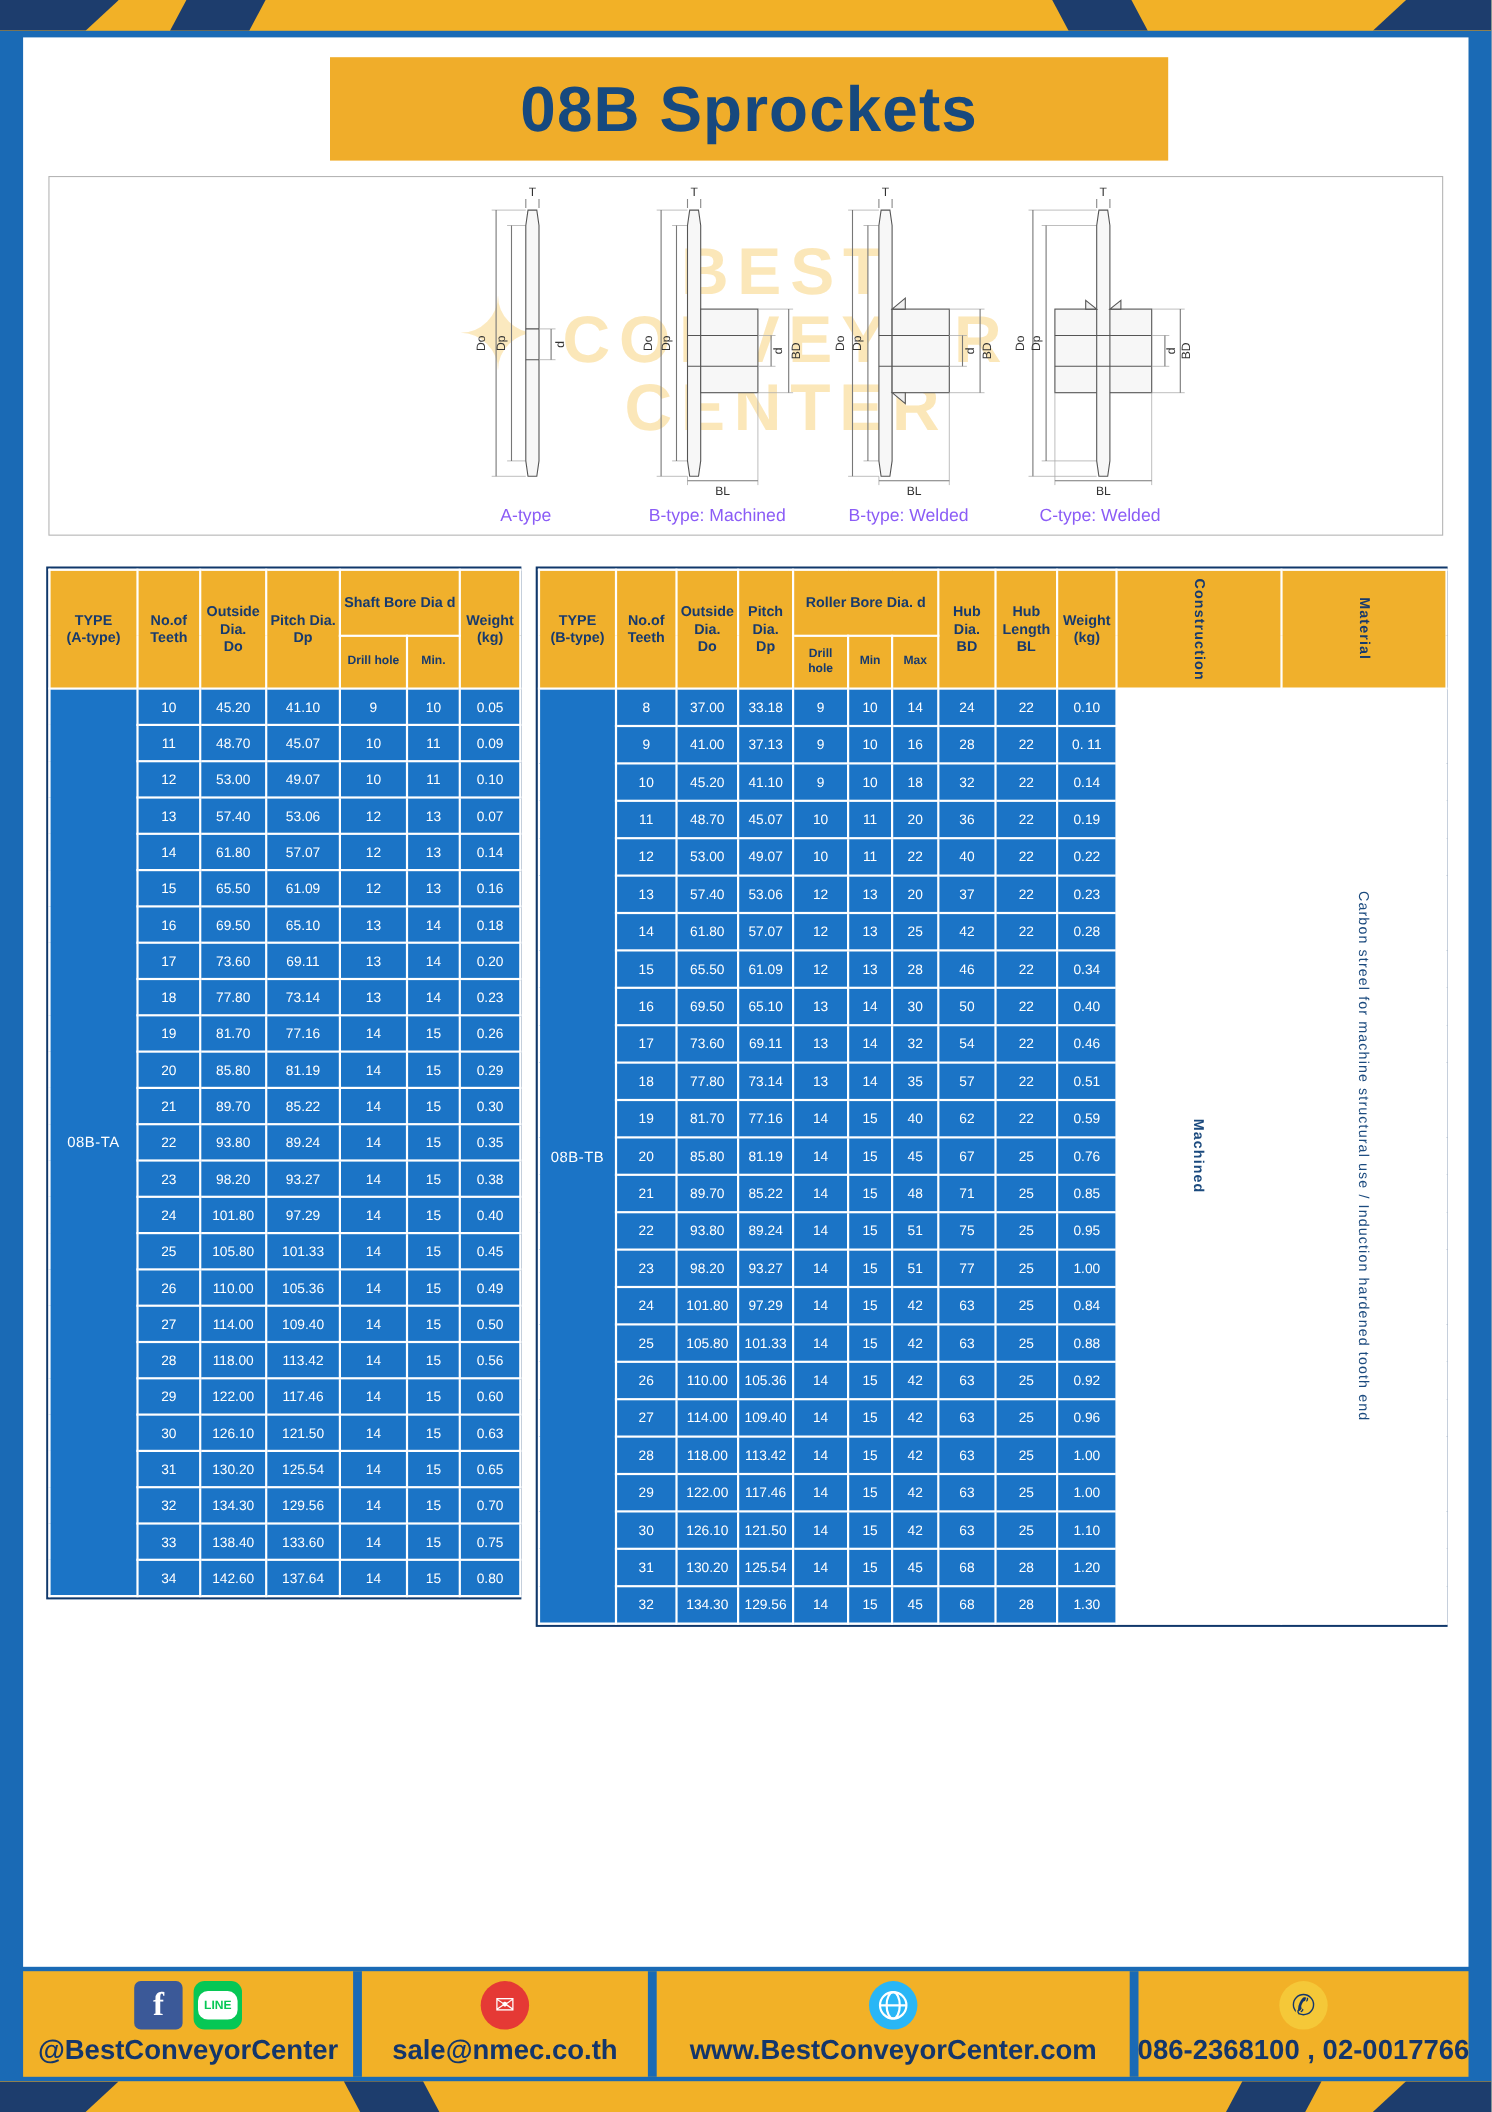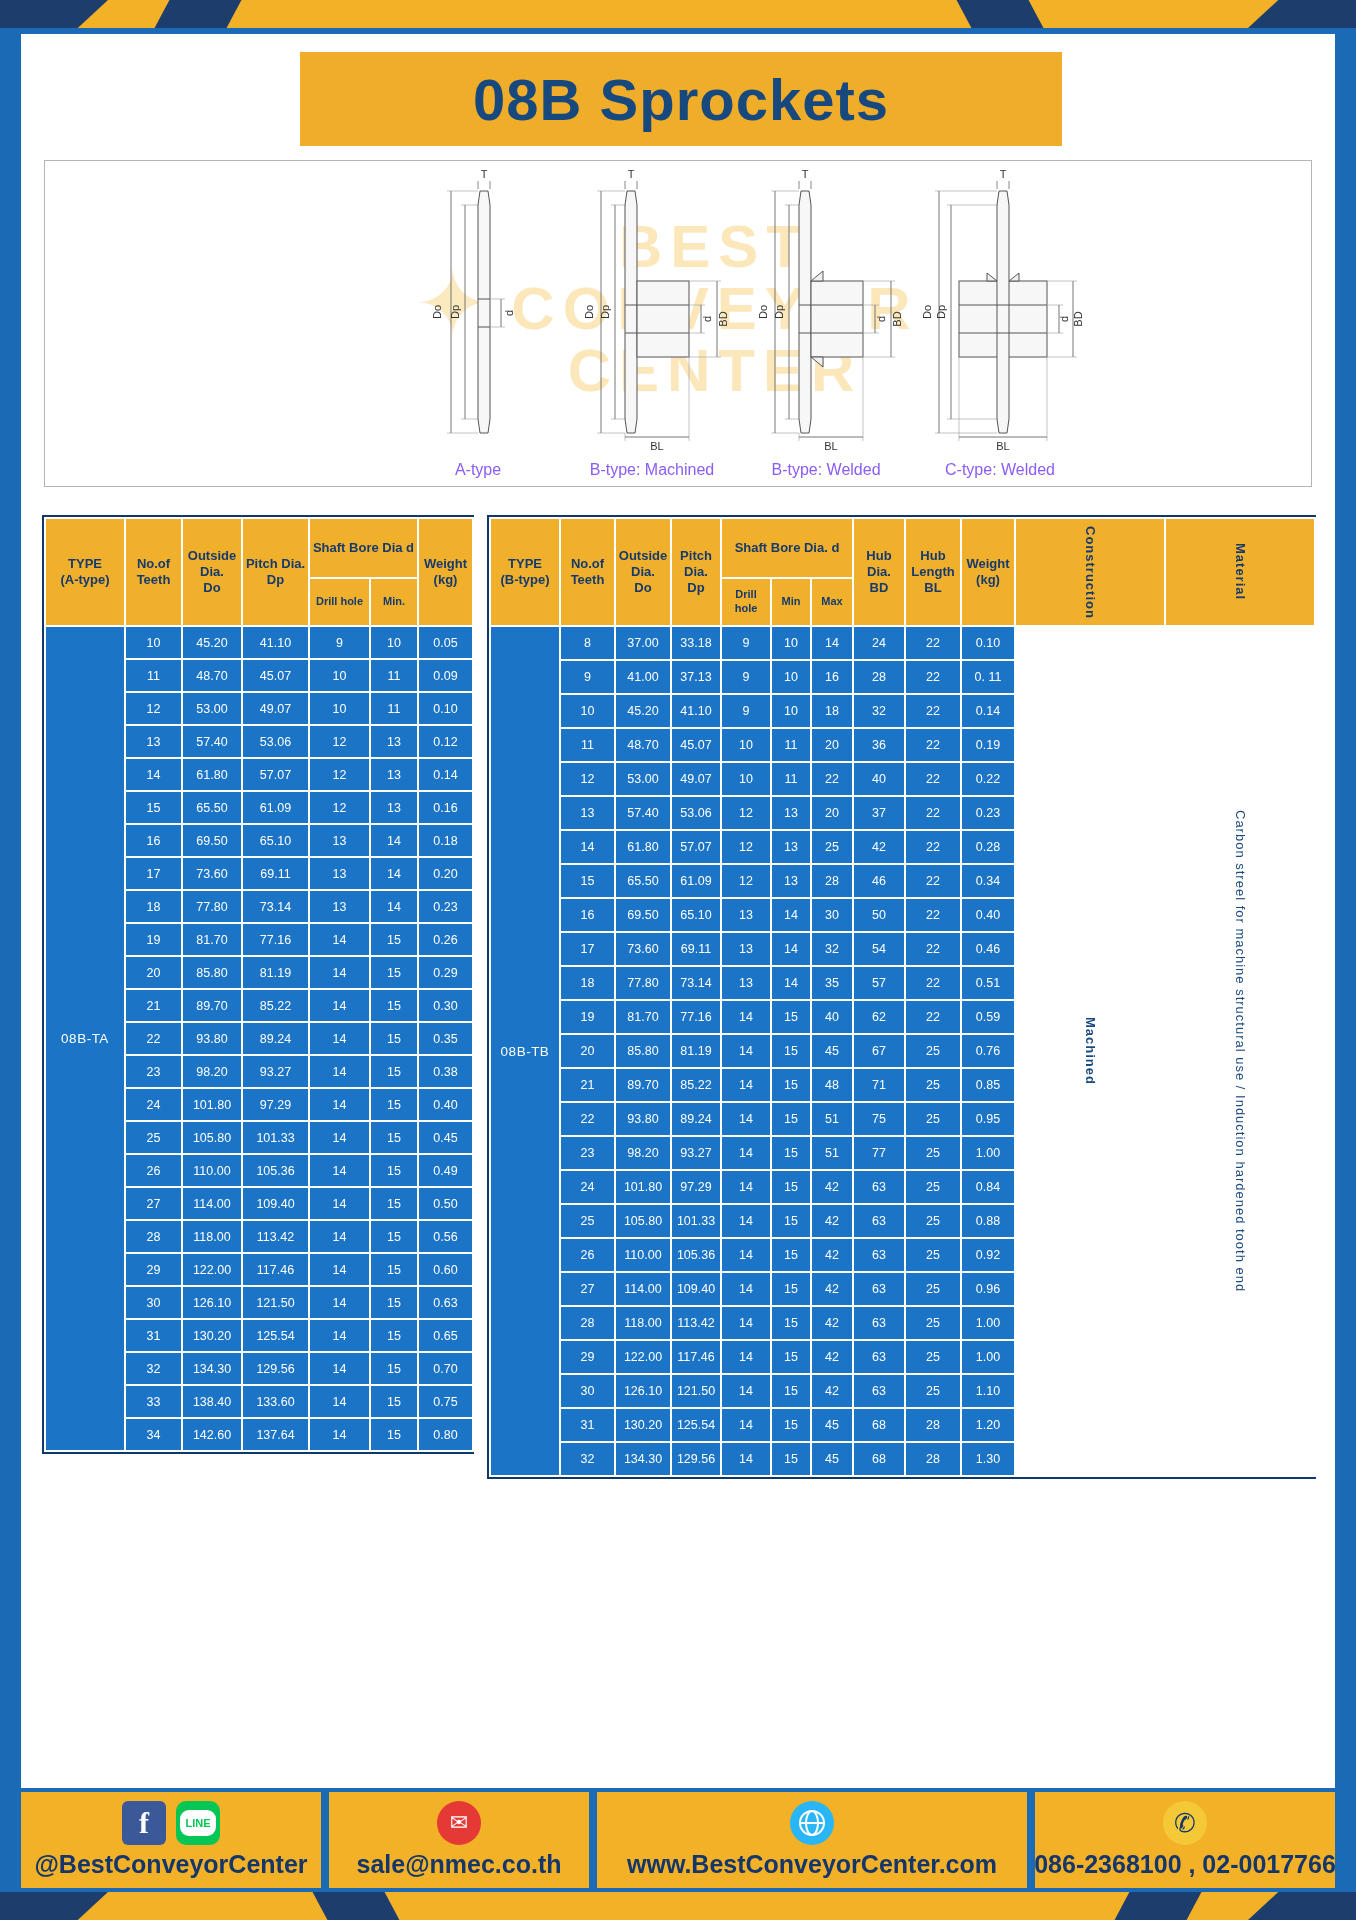--- a/index.html
+++ b/index.html
@@ -488,7 +488,7 @@
             <th rowspan="2">Pitch
 Dia.
 Dp</th>
-            <th colspan="3">Shaft Bore Dia.  d</th>
+            <th colspan="3">Roller Bore Dia.  d</th>
             <th rowspan="2">Hub
 Dia.
 BD</th>

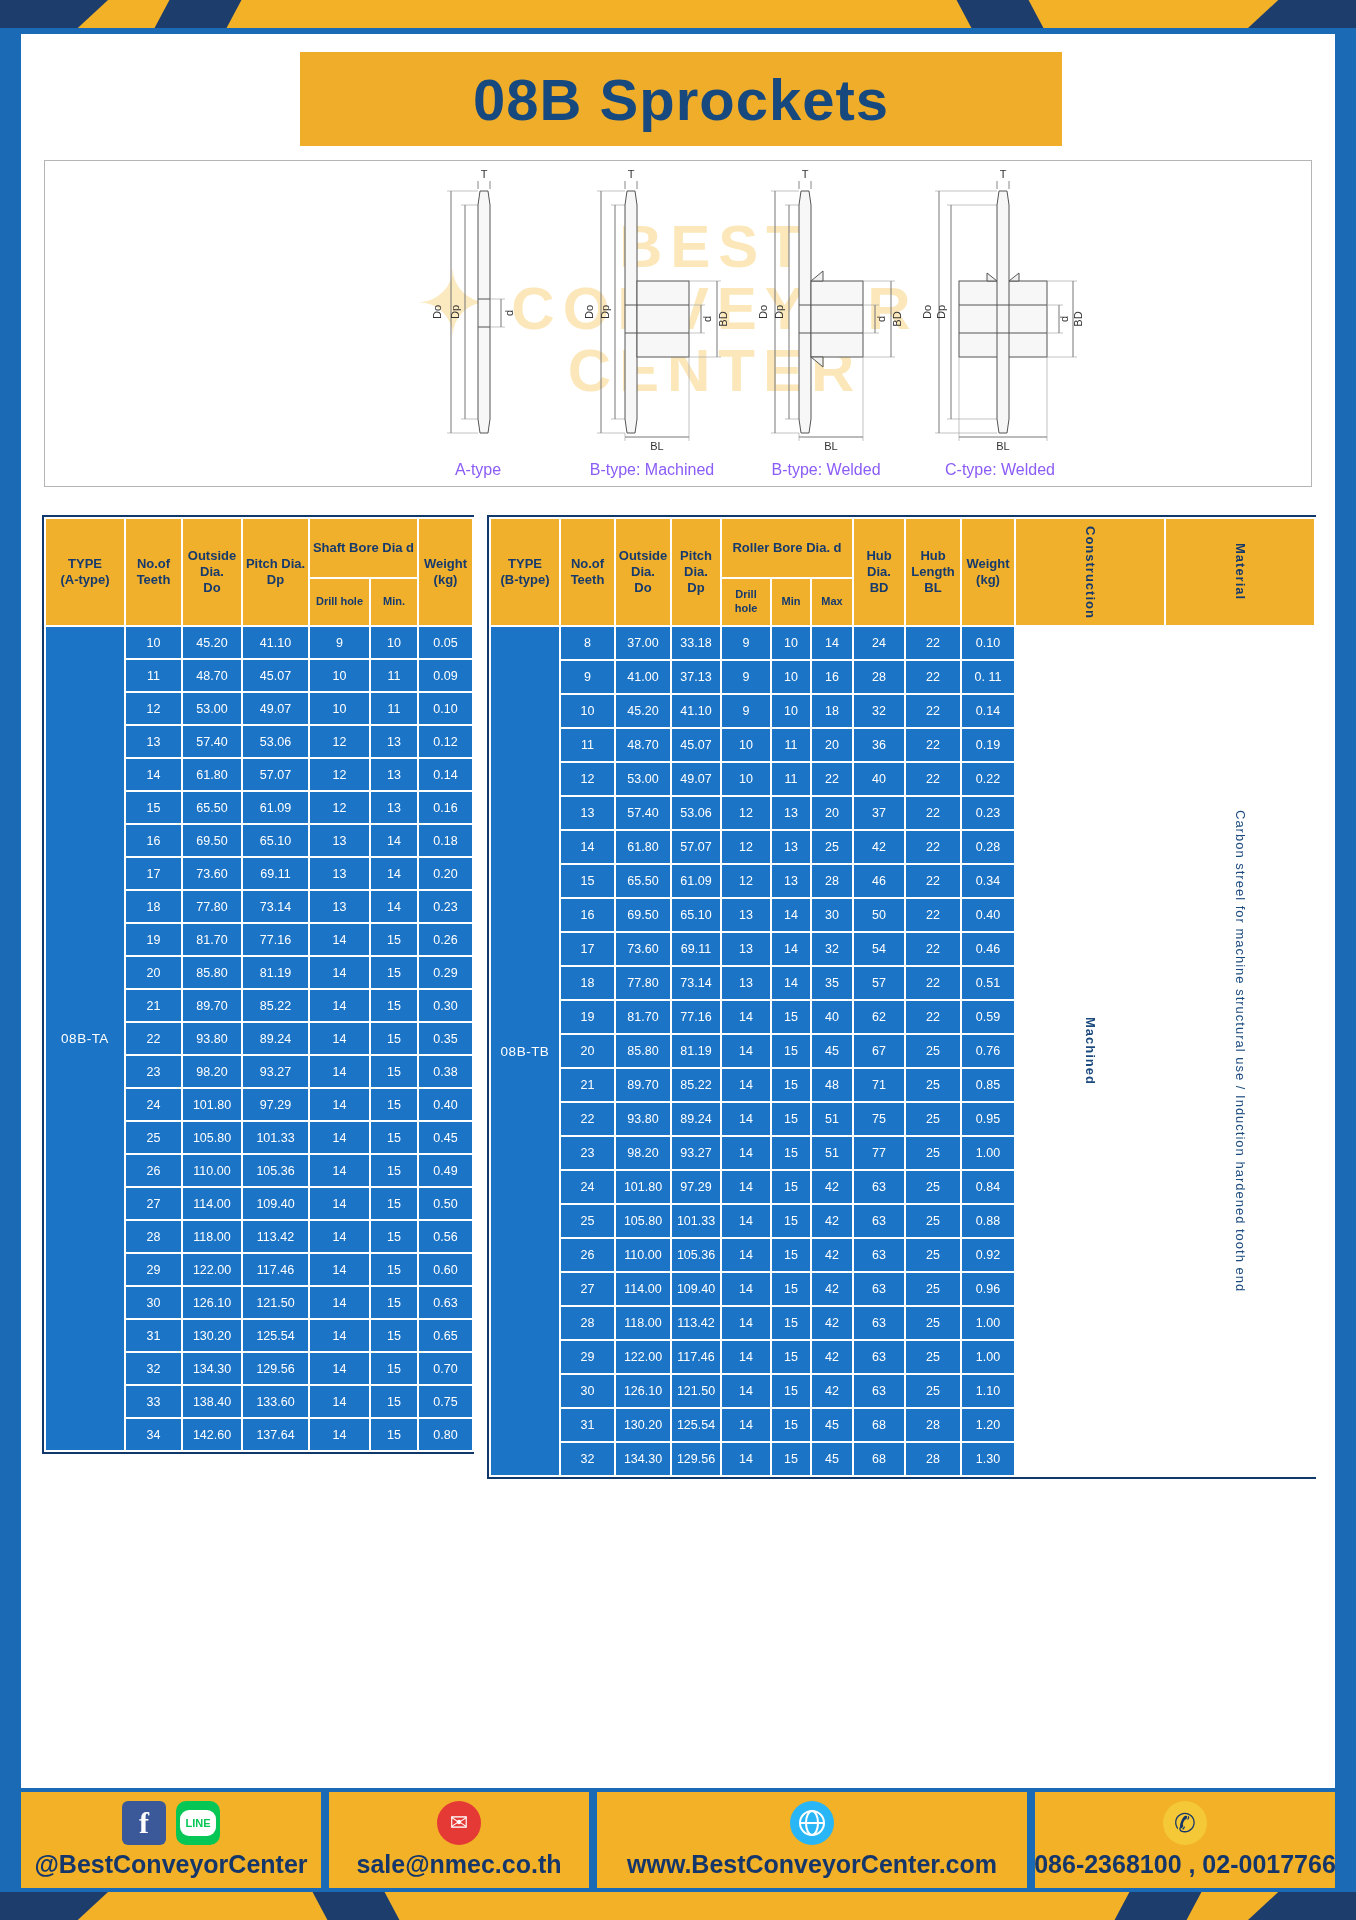--- a/index.html
+++ b/index.html
@@ -286,7 +286,7 @@
               <td>53.06</td>
               <td>12</td>
               <td>13</td>
-              <td>0.12</td>
+              <td>0.07</td>
             </tr>
             <tr>
               <td>14</td>

